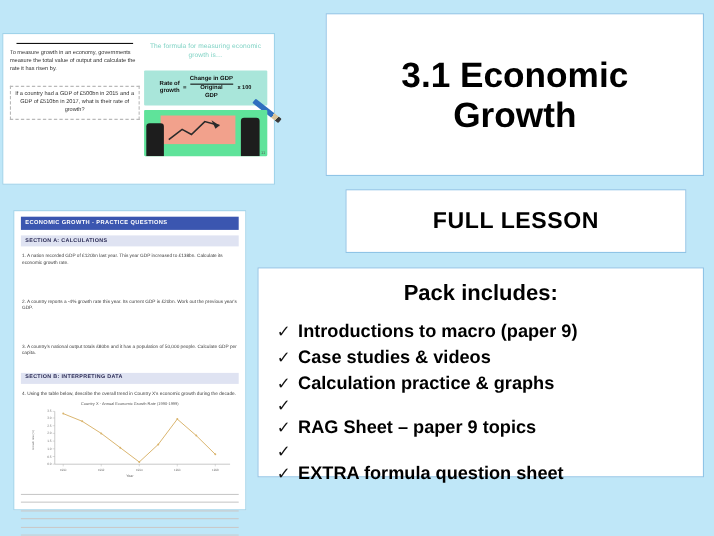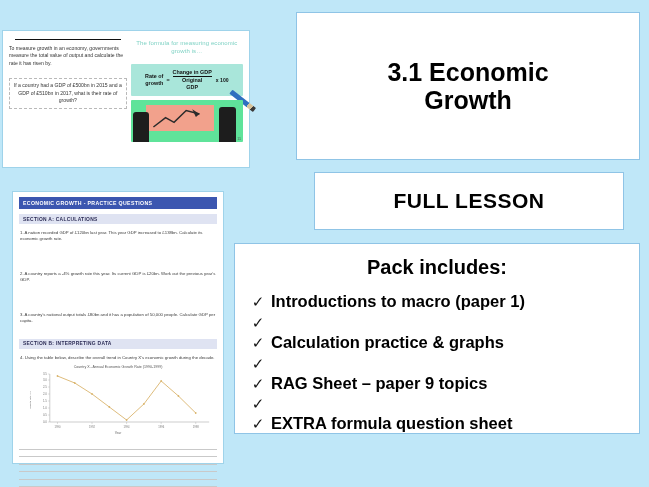--- a/index.html
+++ b/index.html
@@ -90,7 +90,7 @@
     display:flex;align-items:center;justify-content:center;
   }
   .title-text{
-    font-size:25px;font-weight:bold;color:#000;text-align:center;line-height:1.14;
+    font-size:32px;font-weight:bold;color:#000;text-align:center;line-height:1.14;
   }
   #fulllesson-box{
     left:314px;top:172px;width:310px;height:58px;

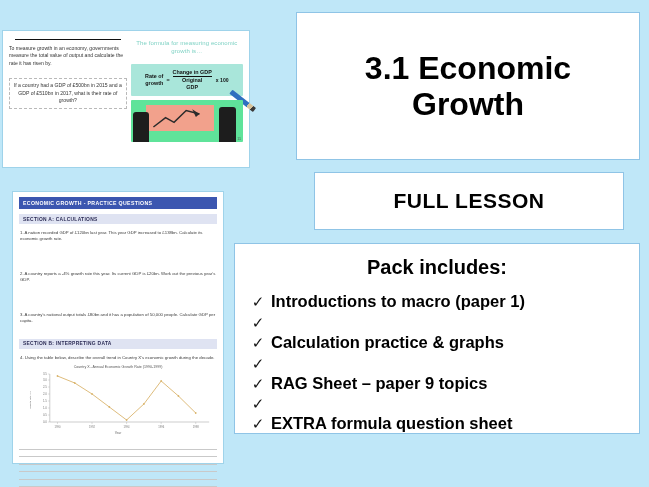--- a/index.html
+++ b/index.html
@@ -257,7 +257,7 @@
   <ul class="pack-list">
     <li>
       <span class="tick">✓</span>
-      <span class="pack-label">Introductions to macro (paper 1)</span>
+      <span class="pack-label">Introductions to macro (paper 9)</span>
     </li>
     <li>
       <span class="tick">✓</span>

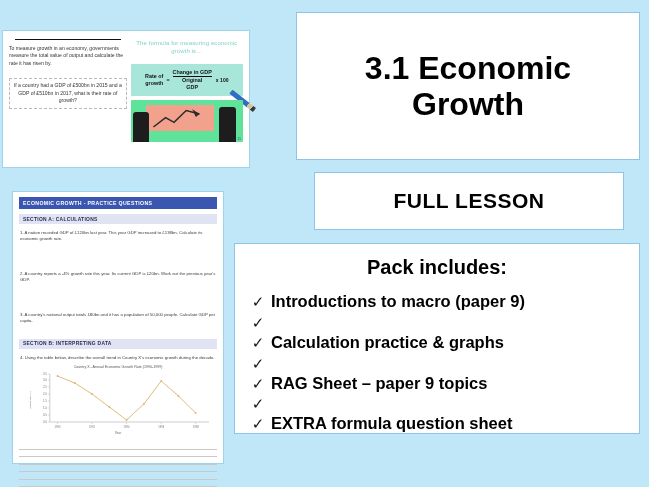--- a/index.html
+++ b/index.html
@@ -261,6 +261,7 @@
     </li>
     <li>
       <span class="tick">✓</span>
+      <span class="pack-label">Case studies &amp; videos</span>
     </li>
     <li>
       <span class="tick">✓</span>

